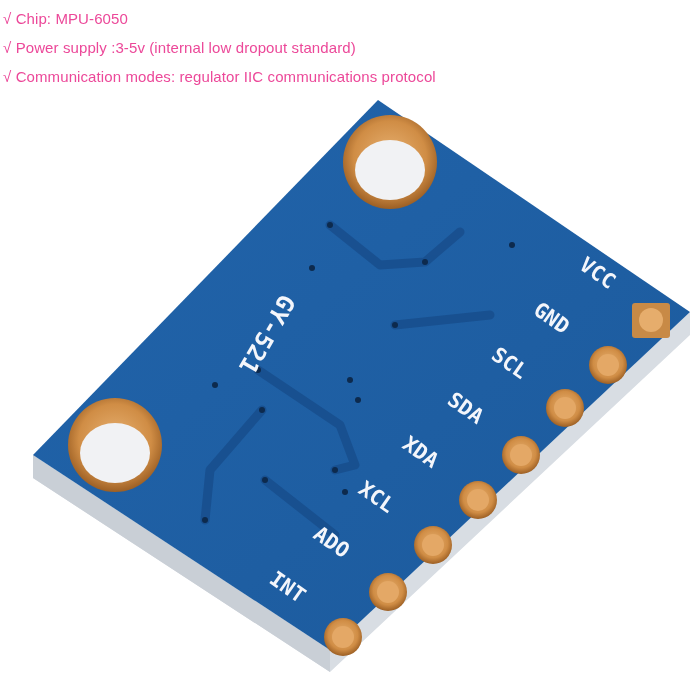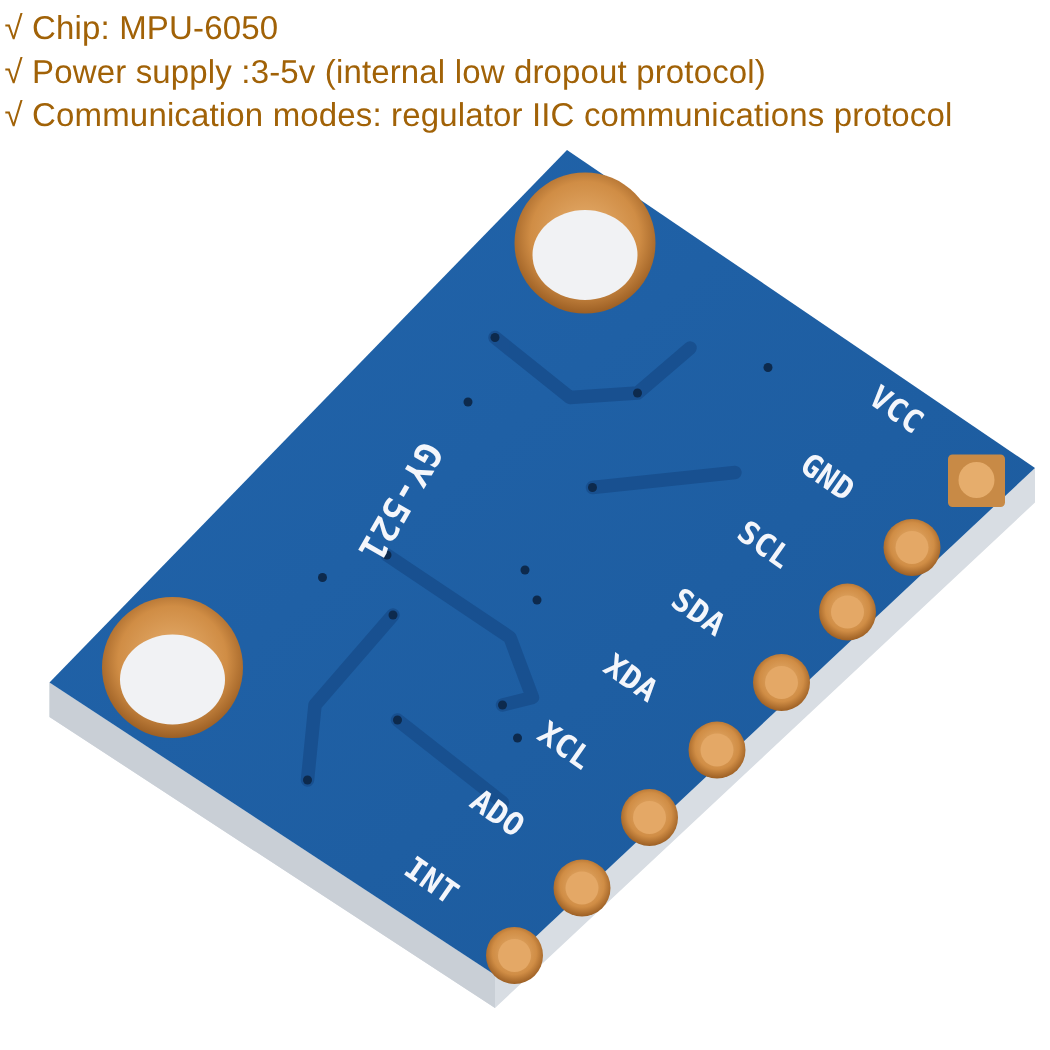--- a/index.html
+++ b/index.html
@@ -5,7 +5,7 @@
     html, body { margin: 0; padding: 0; background: #ffffff; }
     body { width: 700px; height: 700px; position: relative; overflow: hidden; font-family: "Liberation Sans", sans-serif; }
     .specs { position: absolute; left: 3px; top: 4px; z-index: 2; }
-    .spec-line { font-size: 22px; line-height: 29px; color: #a16207; white-space: nowrap; letter-spacing: 0.1px; }
+    .spec-line { font-size: 15px; line-height: 29px; color: #ec4899; white-space: nowrap; letter-spacing: 0.1px; }
     .board-svg { position: absolute; left: 0; top: 0; width: 700px; height: 700px; z-index: 1; }
     .pin-label { font-family: "DejaVu Sans Mono", monospace; font-size: 21px; fill: #f4f6fb; font-weight: bold; }
     .model-label { font-family: "DejaVu Sans Mono", monospace; font-size: 24px; fill: #f4f6fb; font-weight: bold; }

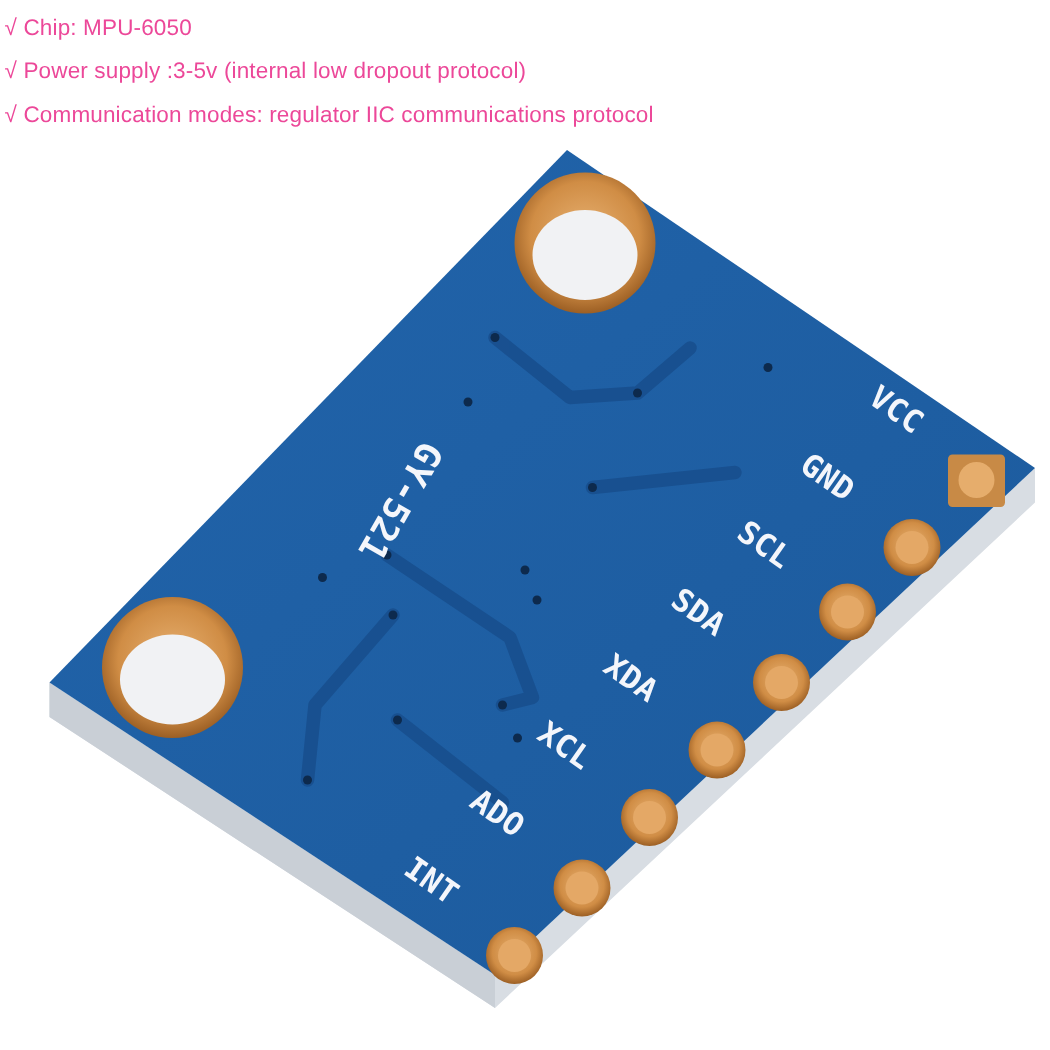--- a/index.html
+++ b/index.html
@@ -15,7 +15,7 @@
 
 <div class="specs">
   <div class="spec-line"><span>√</span> <span>Chip: MPU-6050</span></div>
-  <div class="spec-line"><span>√</span> <span>Power supply :3-5v (internal low dropout protocol)</span></div>
+  <div class="spec-line"><span>√</span> <span>Power supply :3-5v (internal low dropout standard)</span></div>
   <div class="spec-line"><span>√</span> <span>Communication modes: regulator IIC communications protocol</span></div>
 </div>
 

